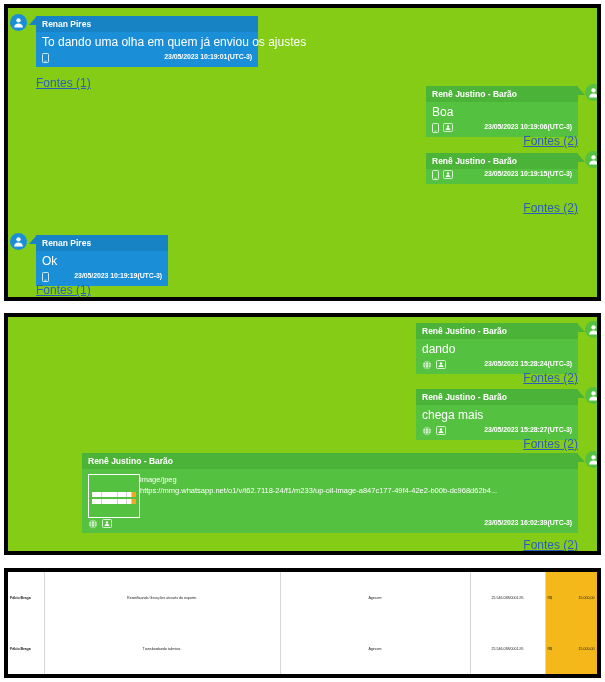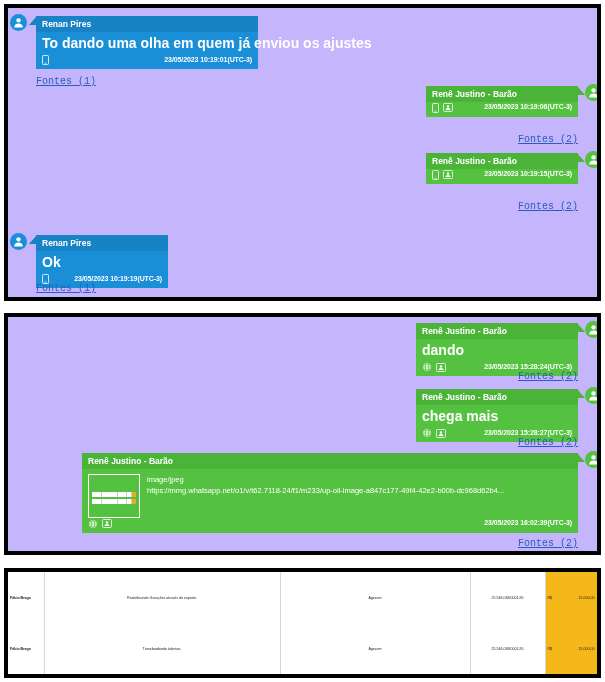--- a/index.html
+++ b/index.html
@@ -16,7 +16,7 @@
   .panel {
     position: absolute;
     border: 4px solid #000000;
-    background: #c4b5fd;
+    background: #84cc16;
     overflow: hidden;
   }
   #panel-chat-1 { left: 4px;  top: 4px;   width: 597px; height: 297px; }

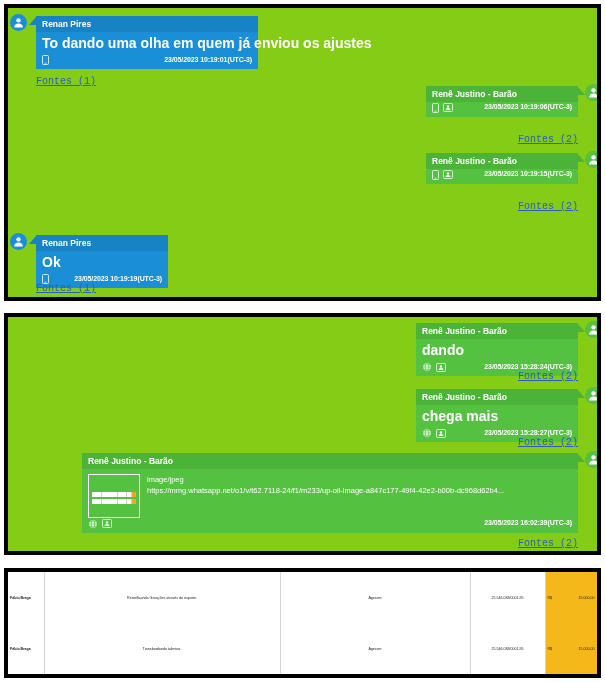--- a/index.html
+++ b/index.html
@@ -47,8 +47,8 @@
   .bubble.green .bub-head { background: #4cb339; }
 
   .bub-body {
-    font-weight: bold;
-    font-size: 14px;
+    font-weight: normal;
+    font-size: 12px;
     padding: 3px 23px 2px 6px;
     white-space: nowrap;
   }

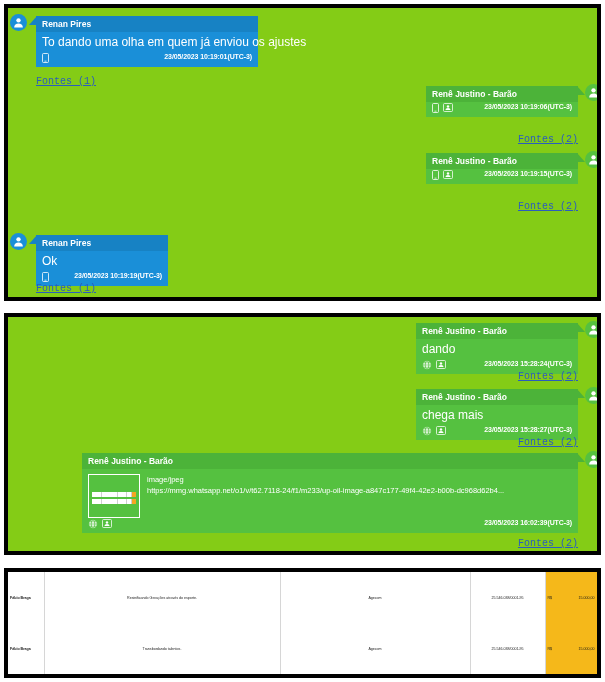--- a/index.html
+++ b/index.html
@@ -90,11 +90,10 @@
   
   .fontes {
     position: absolute;
-    font-size: 10px;
+    font-size: 12px;
     color: #2b5dbd;
     text-decoration: underline;
     white-space: nowrap;
-    font-family: Liberation Mono, monospace;
   }
 
   .ic { display: inline-flex; align-items: center; }

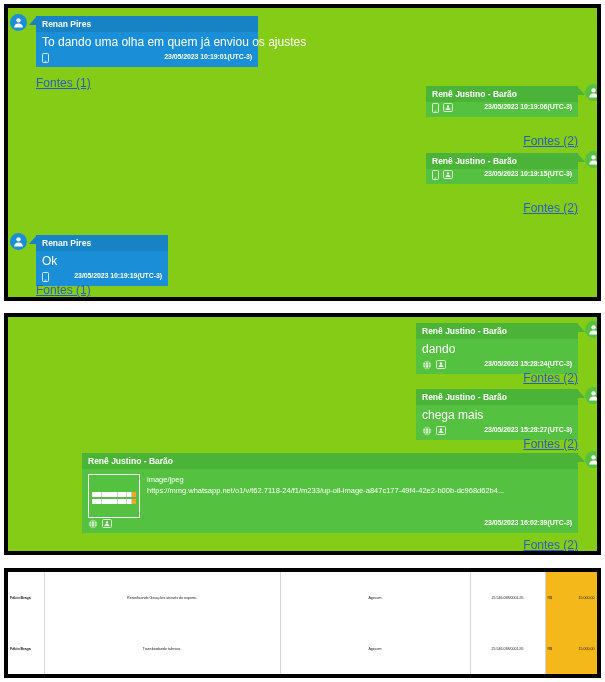--- a/index.html
+++ b/index.html
@@ -188,6 +188,7 @@
               </svg>
           </span>
           <div class="bub-head">Renê Justino - Barão</div>
+          <div class="bub-body">Boa</div>
           <div class="bub-foot">
             <span class="ic">
               <svg width="7" height="10" viewBox="0 0 14 20">

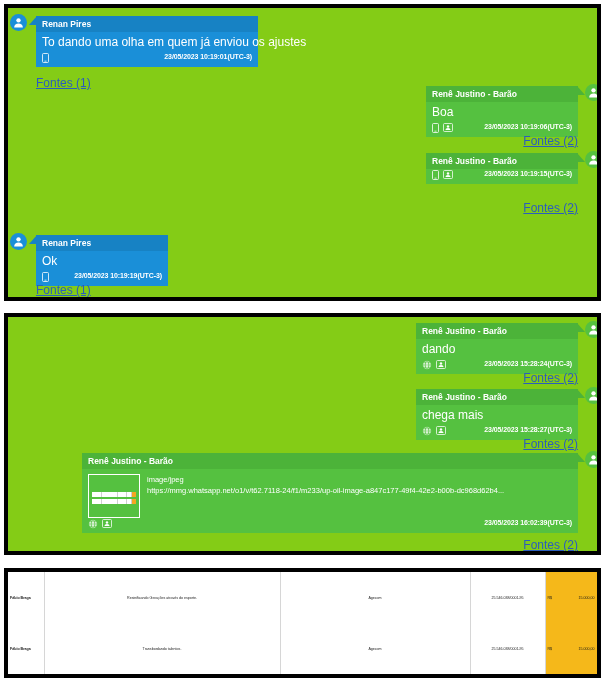--- a/index.html
+++ b/index.html
@@ -100,7 +100,7 @@
   .ic svg { display: block; }
 
   
-  .media-row { display: flex; gap: 7px; padding: 5px 6px 0 6px; }
+  .media-row { display: flex; gap: 0; padding: 5px 6px 0 6px; }
   .thumb {
     width: 52px; height: 44px;
     border: 1px solid #ffffff;

